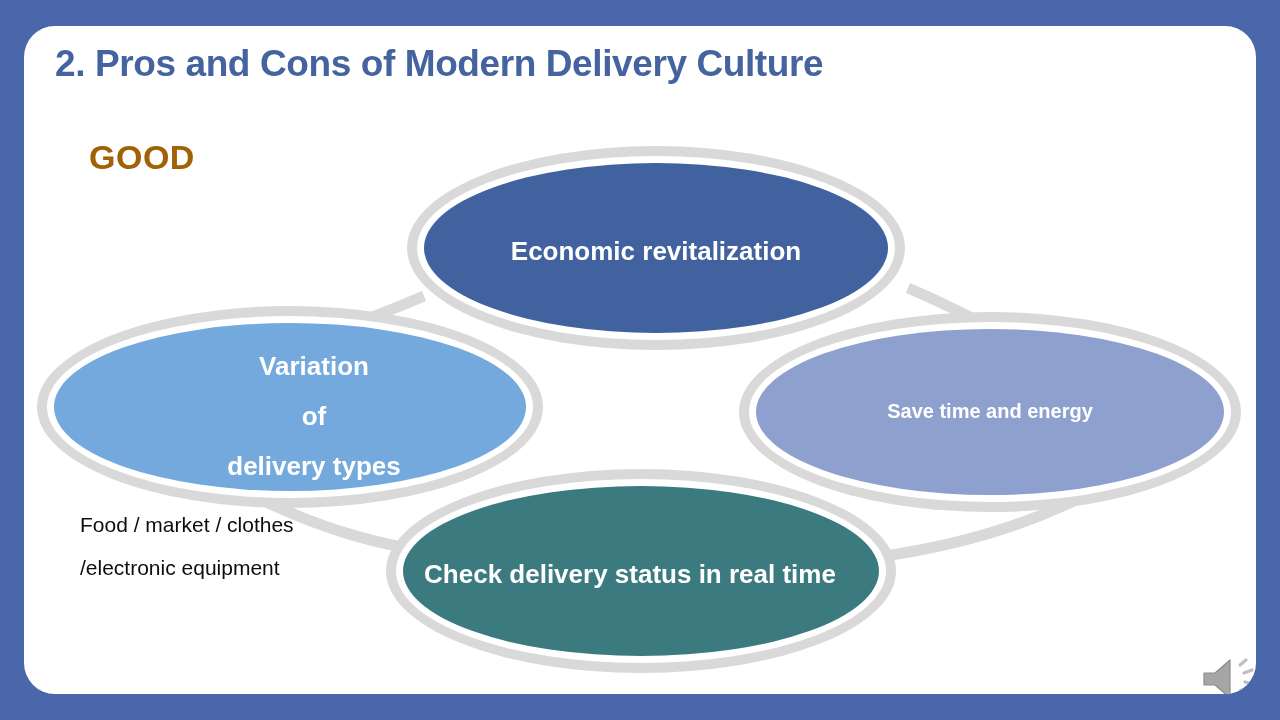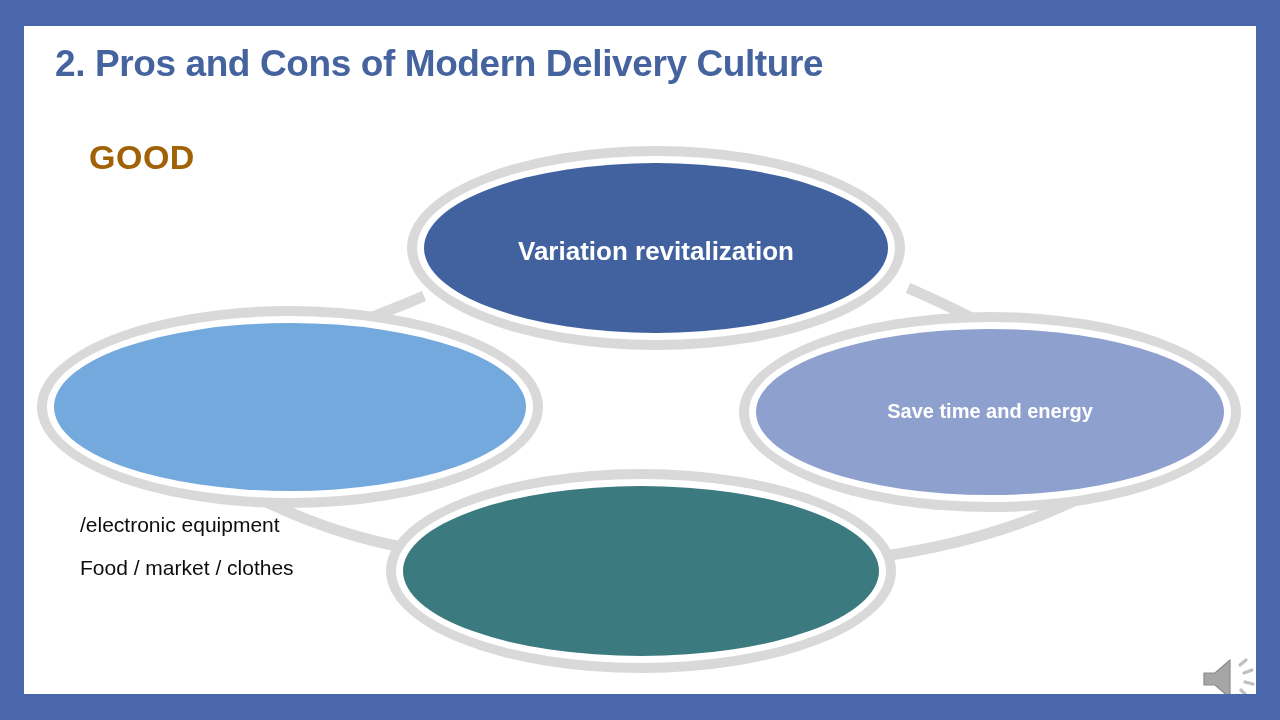--- a/index.html
+++ b/index.html
@@ -30,6 +30,7 @@
     height: 668px;
     background: #ffffff;
     overflow: hidden;
+    border-radius: 31px;
   }
 
   .slide-title {

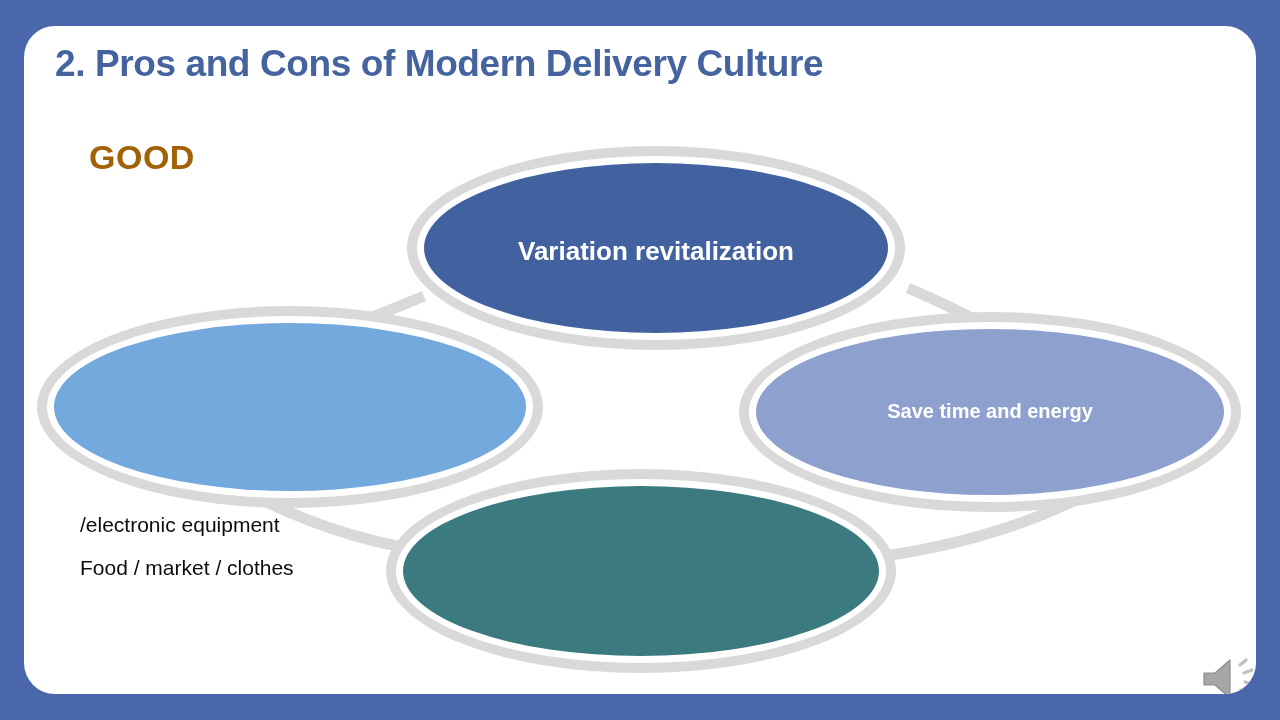--- a/index.html
+++ b/index.html
@@ -167,7 +167,7 @@
         </g>
       </svg>
 
-      <div class="node-label lbl-top">Variation revitalization</div>
+      <div class="node-label lbl-top">Economic revitalization</div>
 
 
       <div class="node-label lbl-right">Save time and energy</div>

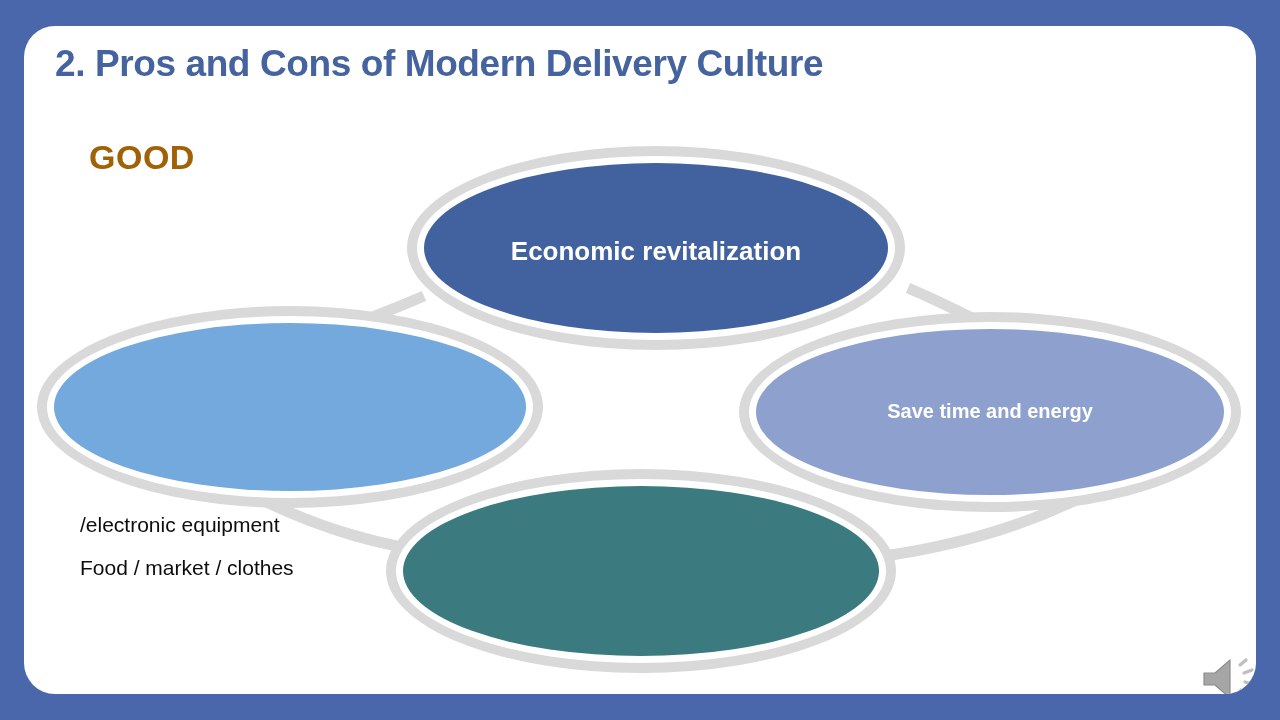--- a/index.html
+++ b/index.html
@@ -169,6 +169,9 @@
 
       <div class="node-label lbl-top">Economic revitalization</div>
 
+      <div class="node-label lbl-left">Variation
+of
+delivery types</div>
 
       <div class="node-label lbl-right">Save time and energy</div>
 

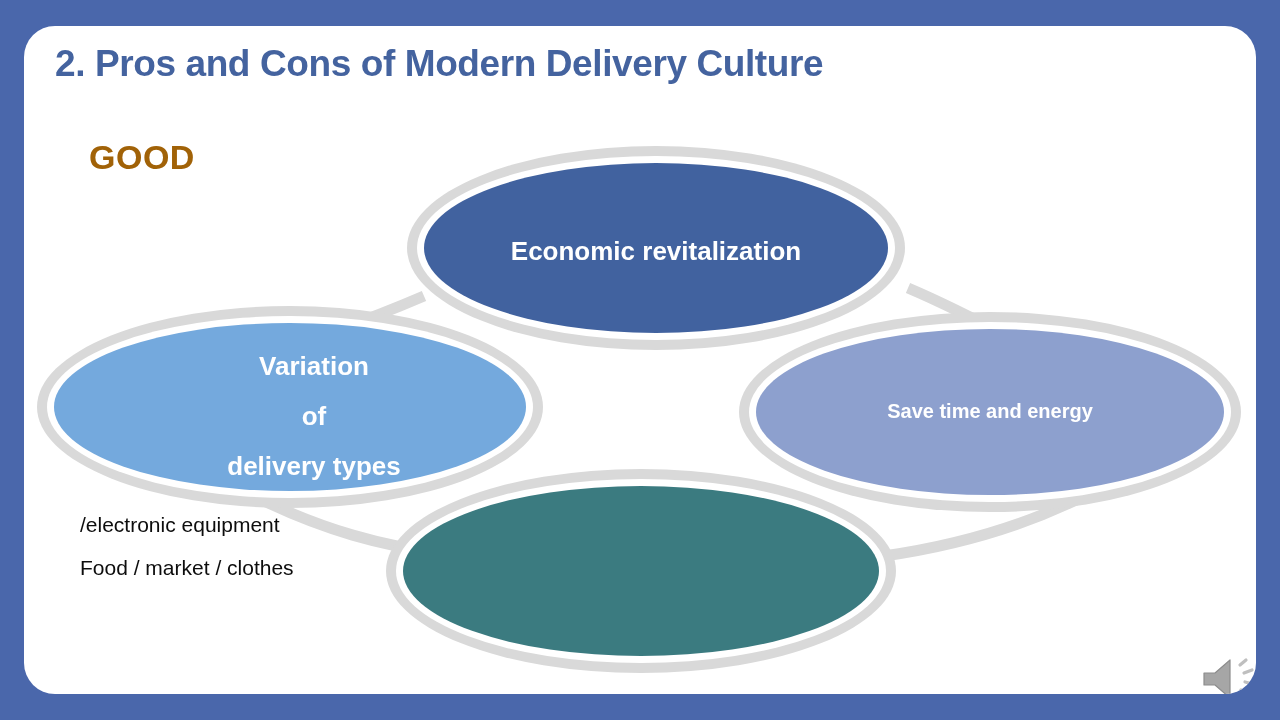--- a/index.html
+++ b/index.html
@@ -178,8 +178,8 @@
     </div>
 
     <div class="caption">
+      <div>Food / market / clothes</div>
       <div>/electronic equipment</div>
-      <div>Food / market / clothes</div>
     </div>
 
     <svg class="speaker-icon" viewBox="0 0 64 54">

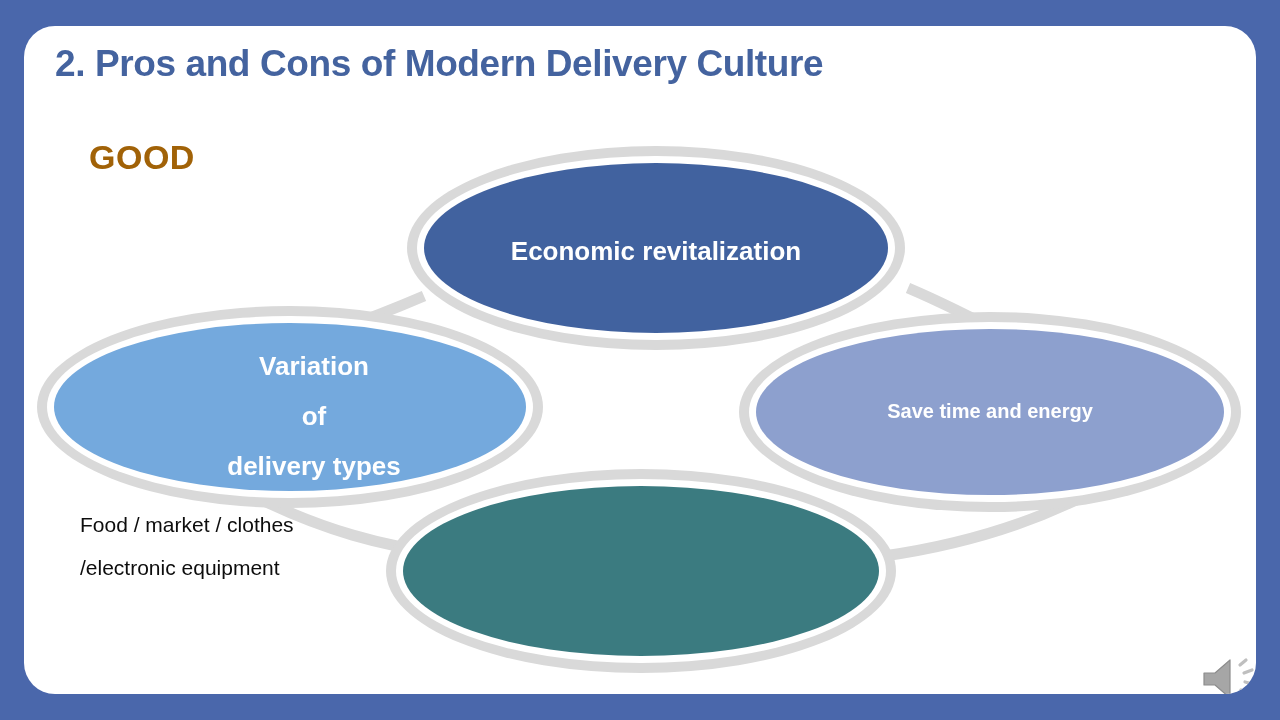--- a/index.html
+++ b/index.html
@@ -175,6 +175,7 @@
 
       <div class="node-label lbl-right">Save time and energy</div>
 
+      <div class="node-label lbl-bottom">Check delivery status in real time</div>
     </div>
 
     <div class="caption">

